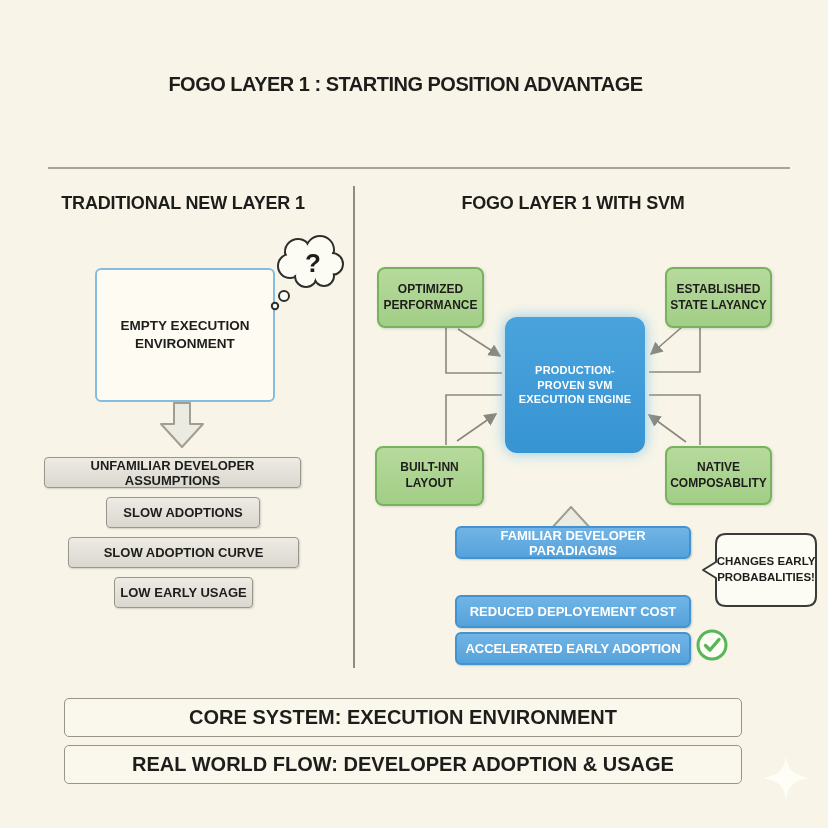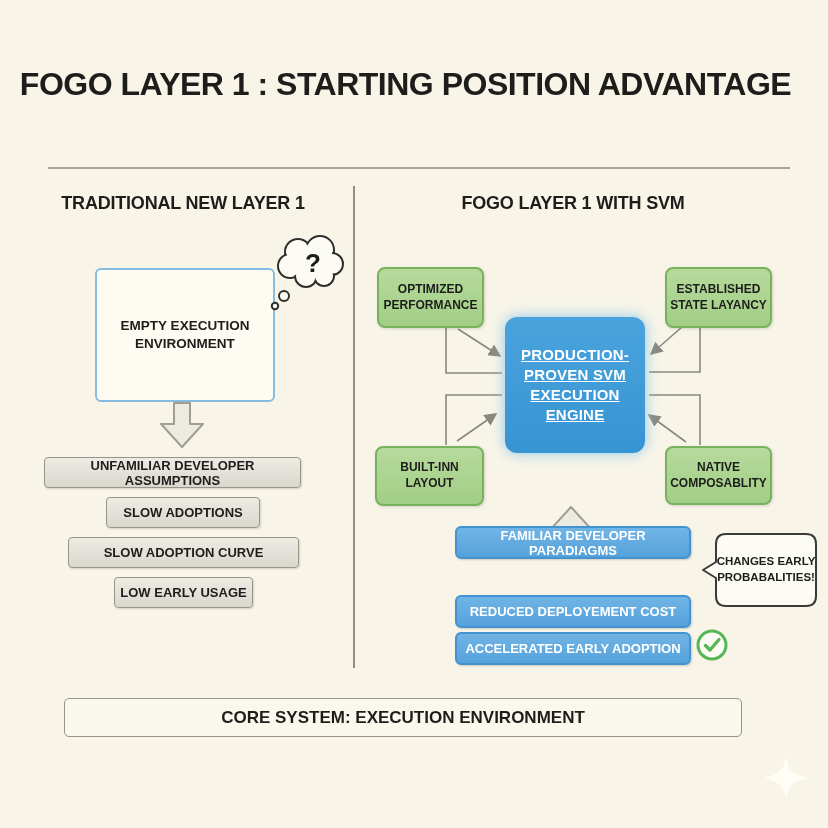--- a/index.html
+++ b/index.html
@@ -10,7 +10,7 @@
   .abs{position:absolute;}
   .flexc{display:flex;align-items:center;justify-content:center;text-align:center;}
 
-  .title{left:0;top:64px;width:811px;height:40px;font-size:32px;font-weight:700;
+  .title{left:0;top:64px;width:811px;height:40px;font-size:20px;font-weight:700;
          letter-spacing:-0.5px;}
   .hdiv{left:48px;top:167px;width:742px;height:2px;background:#a7a59a;}
   .vdiv{left:353px;top:186px;width:2px;height:482px;background:#8f8d83;}

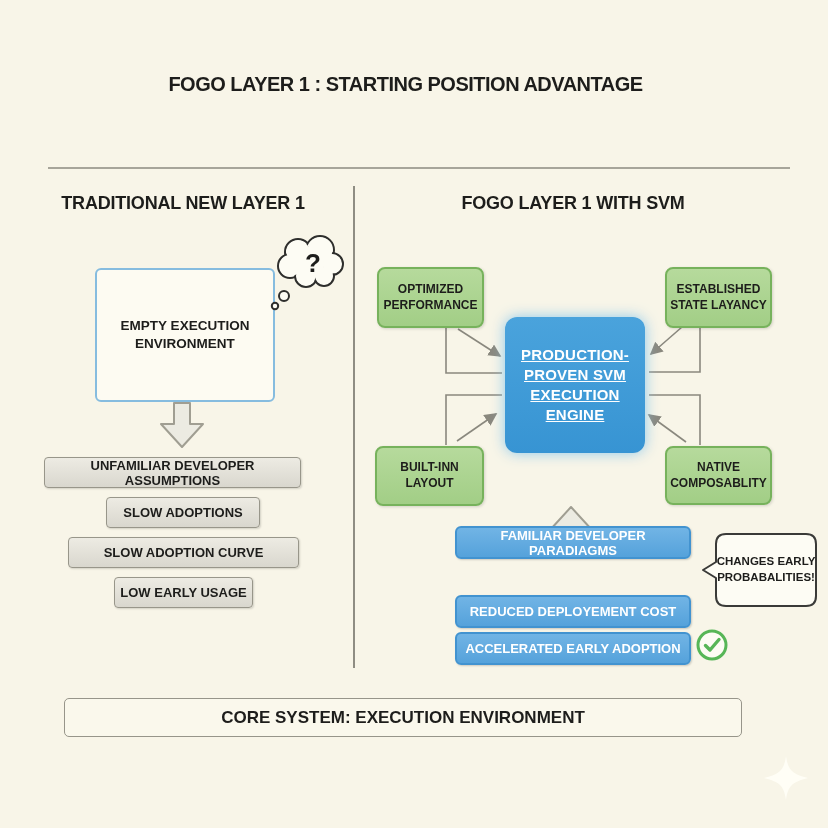--- a/index.html
+++ b/index.html
@@ -42,8 +42,8 @@
   .blue-center{left:505px;top:317px;width:140px;height:136px;border-radius:12px;
                background:linear-gradient(#4aa3dc,#3794d3);
                box-shadow:0 0 14px rgba(130,195,235,0.9);
-               color:#fff;font-size:15px;font-weight:700;line-height:1.35;
-               letter-spacing:0.2px;text-decoration:underline;}
+               color:#fff;font-size:11px;font-weight:700;line-height:1.35;
+               letter-spacing:0.2px;}
   .blue-center .inner{width:118px;}
 
   .blue-bar{left:455px;width:232px;height:29px;border-radius:6px;

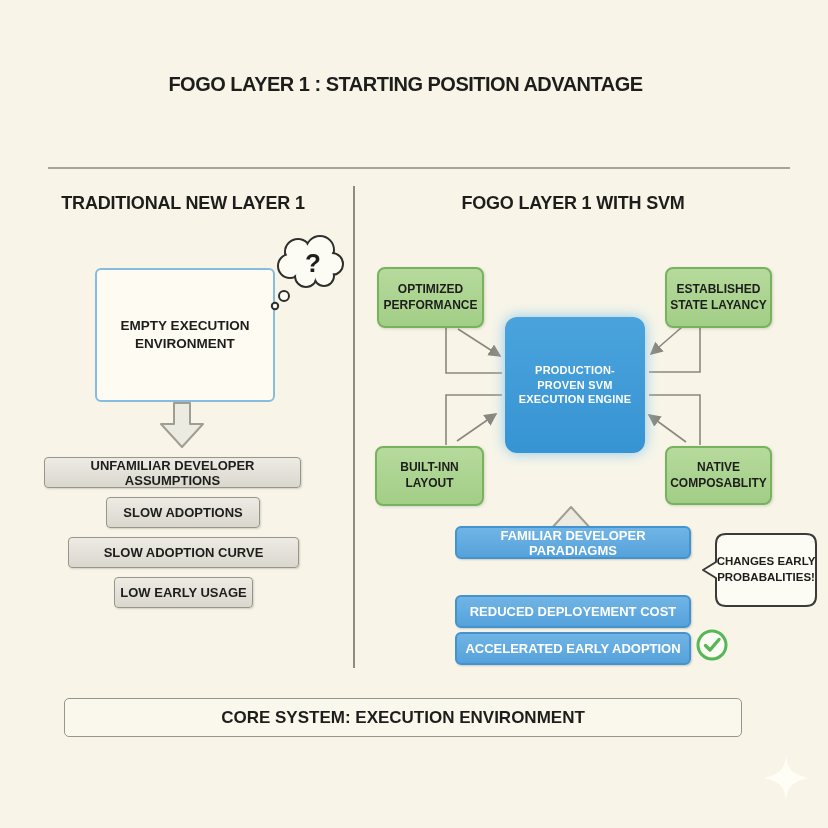--- a/index.html
+++ b/index.html
@@ -56,7 +56,7 @@
                 font-weight:700;line-height:1.35;}
 
   .footer-bar{left:64px;width:676px;height:37px;background:#faf8ec;
-              border:1.5px solid #97958a;border-radius:5px;font-size:17px;
+              border:1.5px solid #97958a;border-radius:5px;font-size:20px;
               font-weight:700;}
   .fb0{top:698px;} .fb1{top:745px;}
 

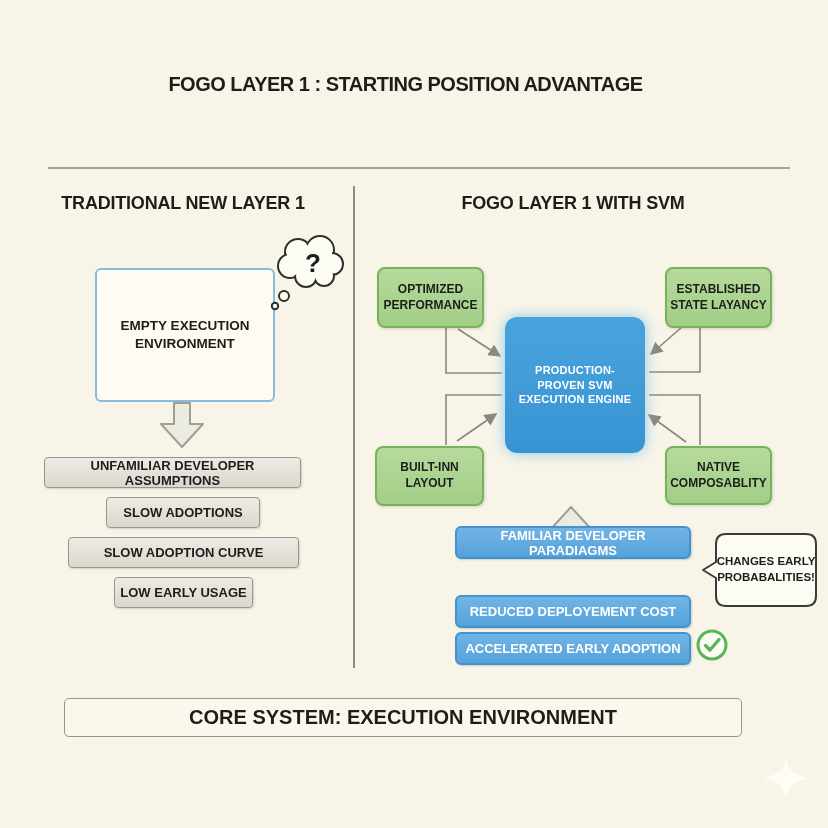--- a/index.html
+++ b/index.html
@@ -167,6 +167,7 @@
   </svg>
 
   <div class="abs footer-bar fb0 flexc">CORE SYSTEM: EXECUTION ENVIRONMENT</div>
+  <div class="abs footer-bar fb1 flexc">REAL WORLD FLOW: DEVELOPER ADOPTION &amp; USAGE</div>
 
   <svg class="abs" style="left:764px;top:756px;" width="44" height="44" viewBox="0 0 44 44">
     <path d="M22 0 C24 14 28 18 44 22 C28 26 24 30 22 44 C20 30 16 26 0 22 C16 18 20 14 22 0 Z" fill="#fffef6"></path>

